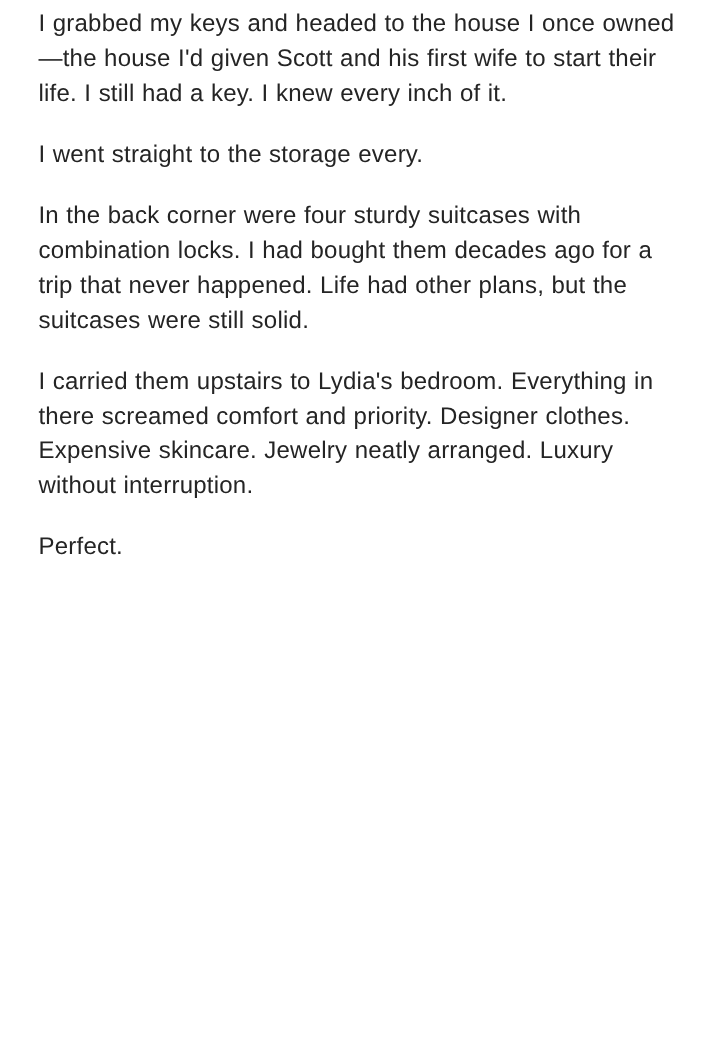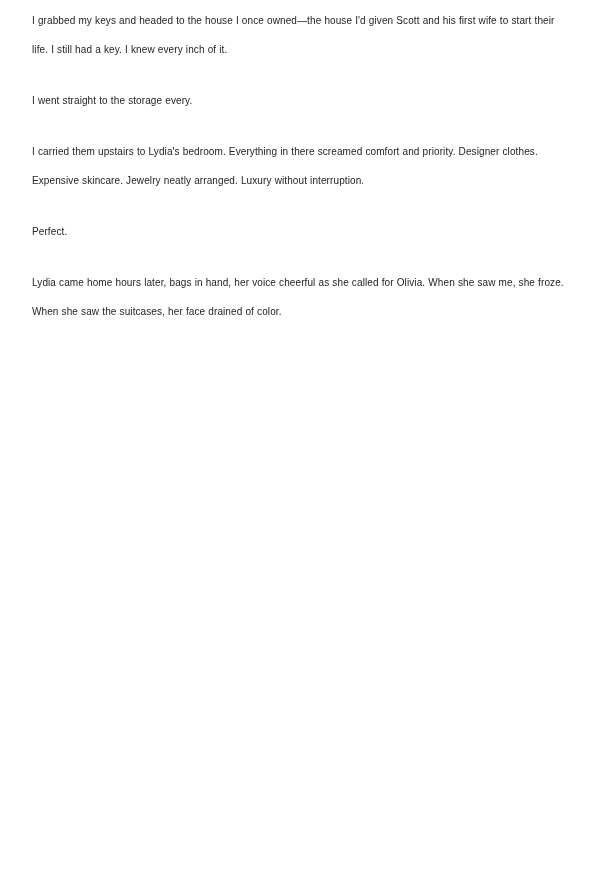--- a/index.html
+++ b/index.html
@@ -19,7 +19,7 @@
     width: 605px;
   }
   .para {
-    font-size: 10px;
+    font-size: 20px;
     line-height: 29px;
     margin: 0 0 22px 0;
     color: #242424;

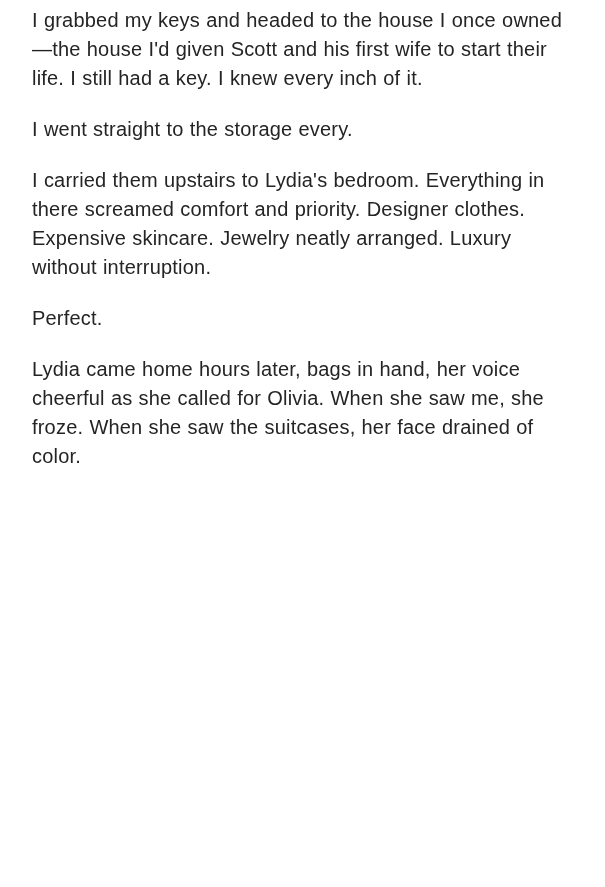--- a/index.html
+++ b/index.html
@@ -39,6 +39,7 @@
 <div class="article">
   <p class="para">I grabbed my keys and headed to the house I once owned—the house I'd given Scott and his first wife to start their life. I still had a key. I knew every inch of it.</p>
   <p class="para">I went straight to the storage every.</p>
+  <p class="para">In the back corner were four sturdy suitcases with combination locks. I had bought them decades ago for a trip that never happened. Life had other plans, but the suitcases were still solid.</p>
   <p class="para">I carried them upstairs to Lydia's bedroom. Everything in there screamed comfort and priority. Designer clothes. Expensive skincare. Jewelry neatly arranged. Luxury without interruption.</p>
   <p class="para">Perfect.</p>
   <p class="para tight">Lydia came home hours later, bags in hand, her voice cheerful as she called for Olivia. When she saw me, she froze. When she saw the suitcases, her face drained of color.</p>

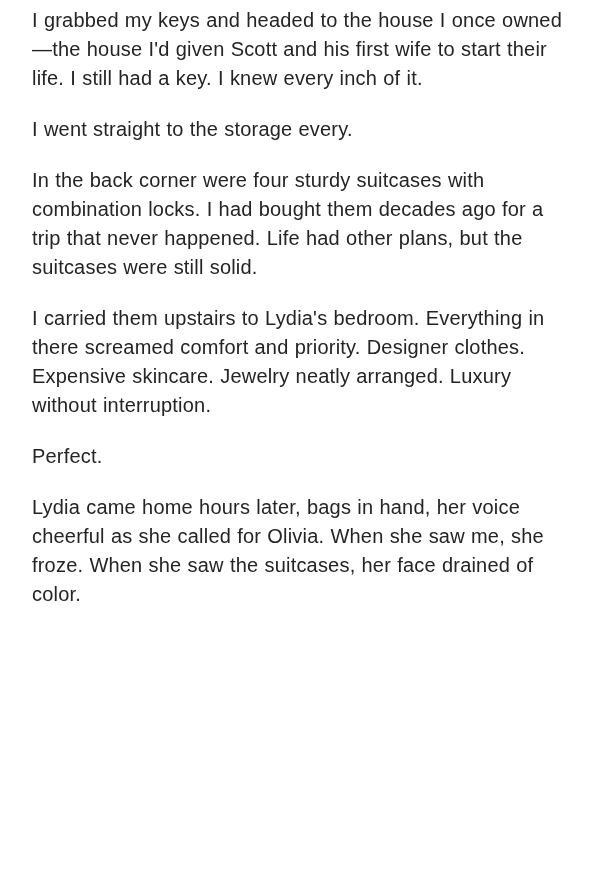--- a/index.html
+++ b/index.html
@@ -42,7 +42,6 @@
   <p class="para">In the back corner were four sturdy suitcases with combination locks. I had bought them decades ago for a trip that never happened. Life had other plans, but the suitcases were still solid.</p>
   <p class="para">I carried them upstairs to Lydia's bedroom. Everything in there screamed comfort and priority. Designer clothes. Expensive skincare. Jewelry neatly arranged. Luxury without interruption.</p>
   <p class="para">Perfect.</p>
-  <p class="para tight">Lydia came home hours later, bags in hand, her voice cheerful as she called for Olivia. When she saw me, she froze. When she saw the suitcases, her face drained of color.</p>
 
 </div>
 

